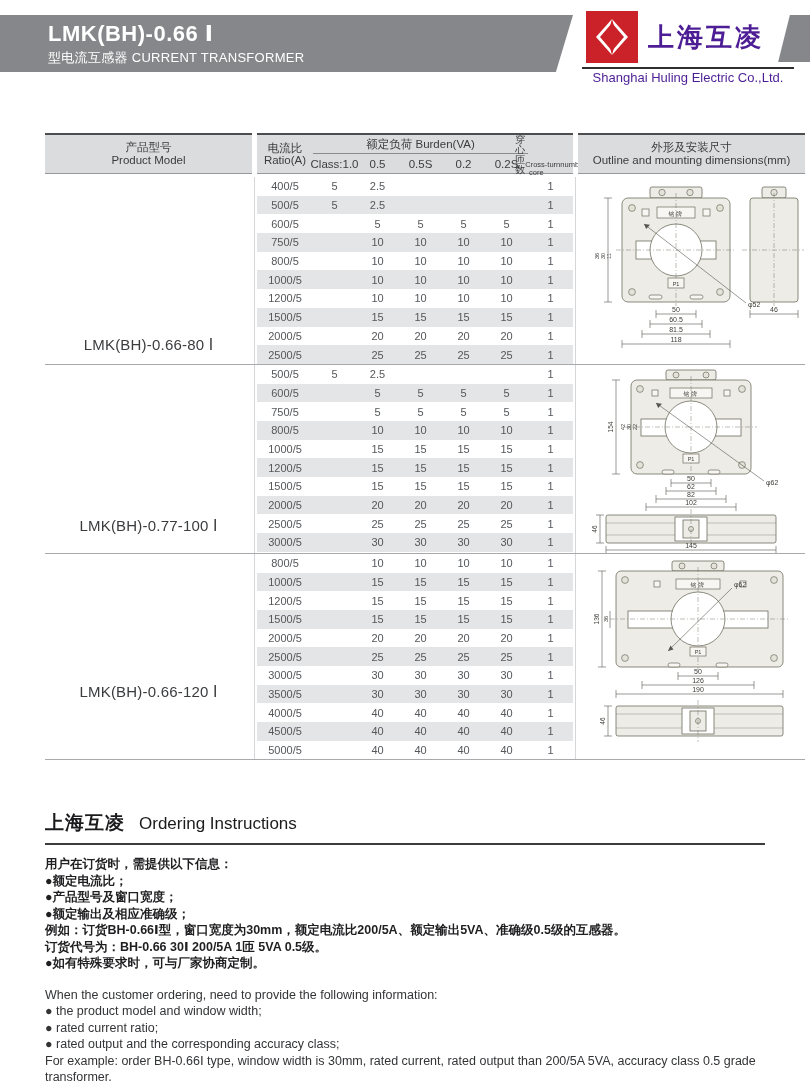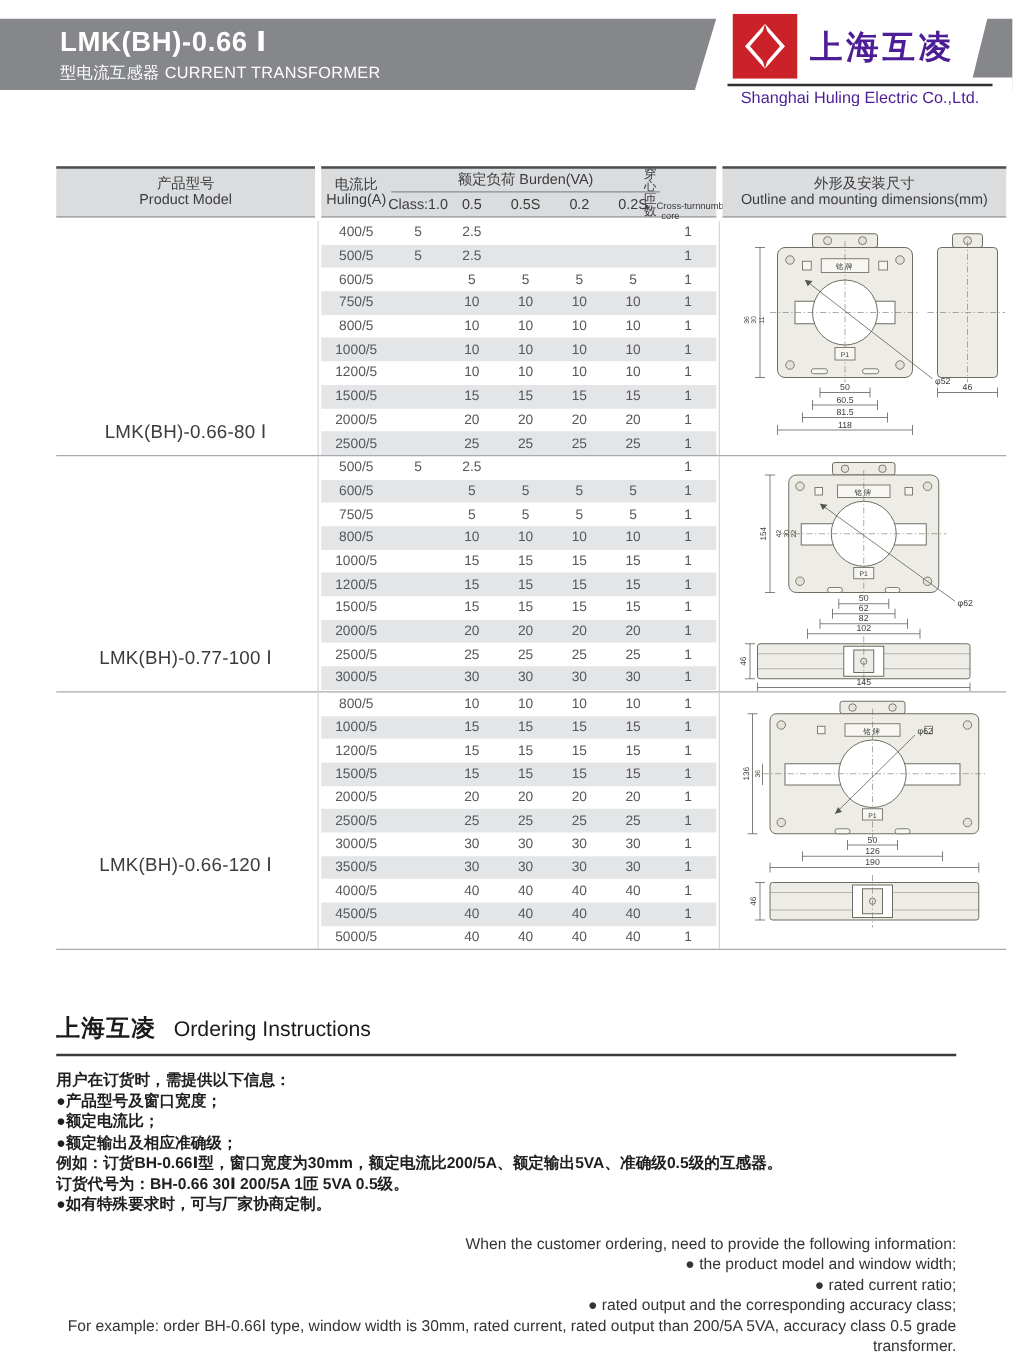--- a/index.html
+++ b/index.html
@@ -118,7 +118,7 @@
       <div class="th data-th">
         <div class="ratio-h">
           <div>电流比</div>
-          <div>Huling(A)</div>
+          <div>Ratio(A)</div>
         </div>
         <div class="burden-title">额定负荷 Burden(VA)</div>
         <div class="burden-class">Class:1.0</div>

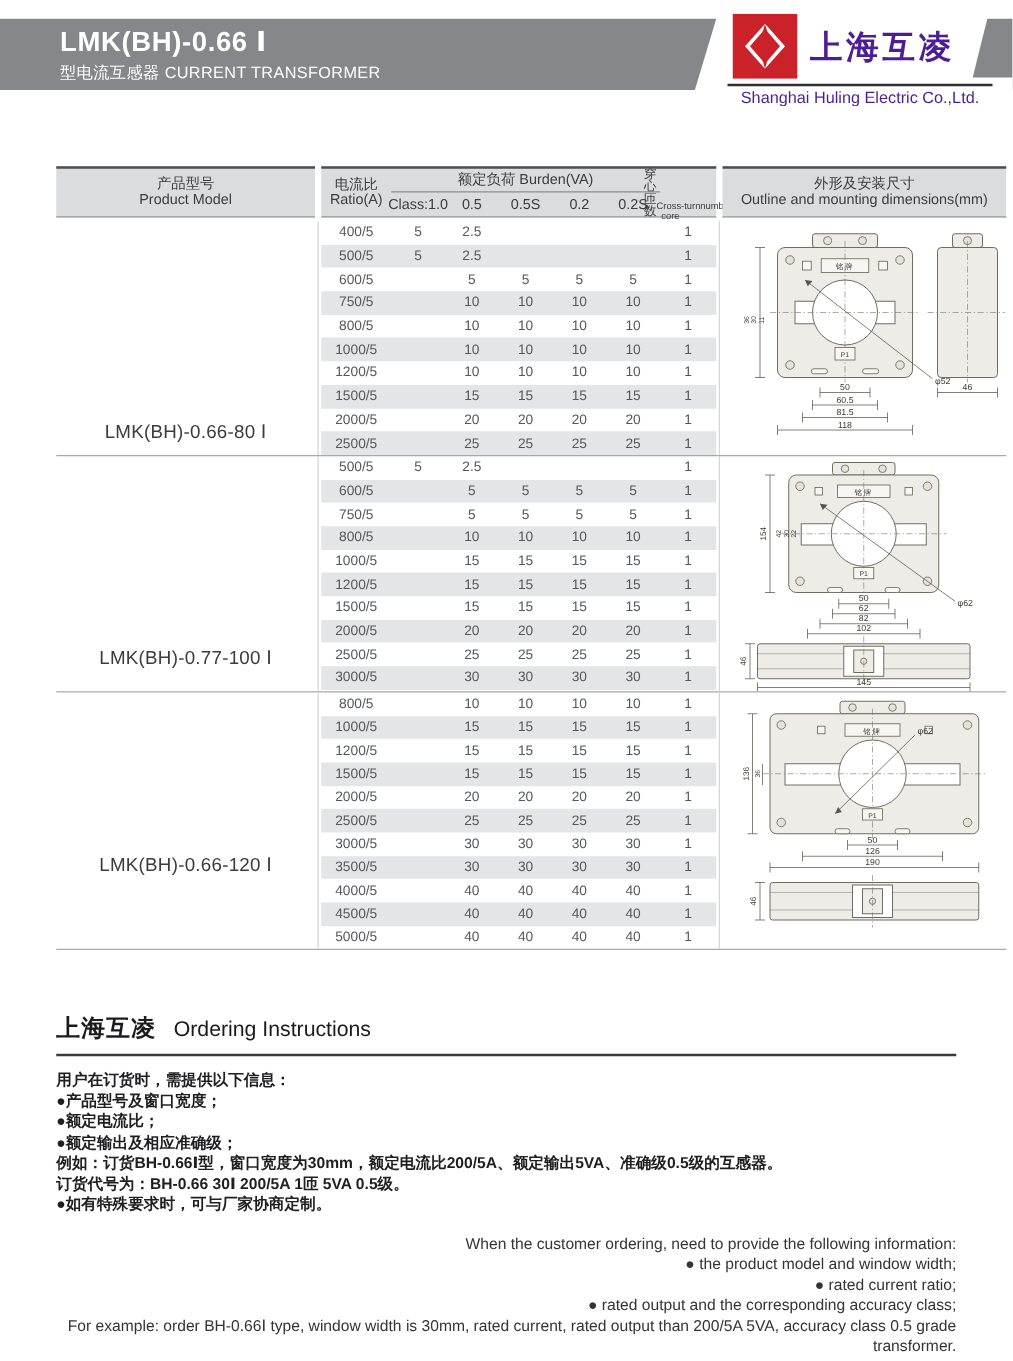--- a/index.html
+++ b/index.html
@@ -671,8 +671,8 @@
     <div class="ord-cn">
 
     <p>用户在订货时，需提供以下信息：</p>
+        <p>●额定电流比；</p>
         <p>●产品型号及窗口宽度；</p>
-        <p>●额定电流比；</p>
         <p>●额定输出及相应准确级；</p>
         <p>例如：订货BH-0.66Ⅰ型，窗口宽度为30mm，额定电流比200/5A、额定输出5VA、准确级0.5级的互感器。</p>
         <p>订货代号为：BH-0.66 30Ⅰ 200/5A 1匝 5VA 0.5级。</p>

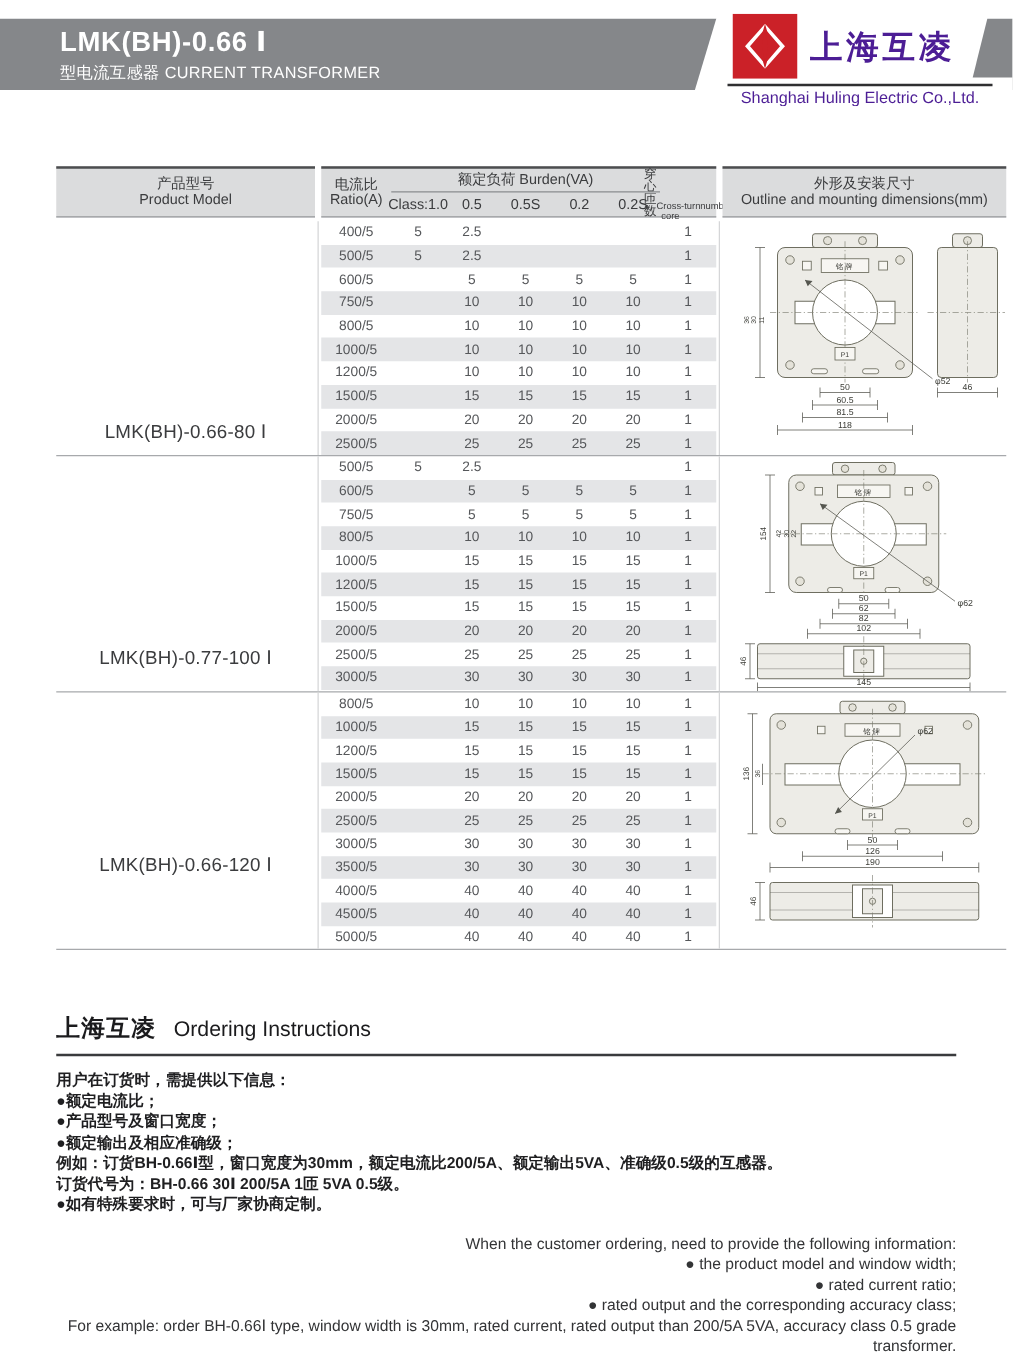--- a/index.html
+++ b/index.html
@@ -79,7 +79,7 @@
   .ord-cn{margin-top:11px;}
   .ord-en{margin-top:15px;}
   .ord-cn p{font-size:12.5px;line-height:16.5px;color:#1f1f21;font-weight:600;}
-  .ord-en p{font-size:12.5px;line-height:16.5px;color:#333436;font-weight:400;text-align:right;}
+  .ord-en p{font-size:12.5px;line-height:16.5px;color:#333436;font-weight:400;}
 </style>
 </head>
 <body>

